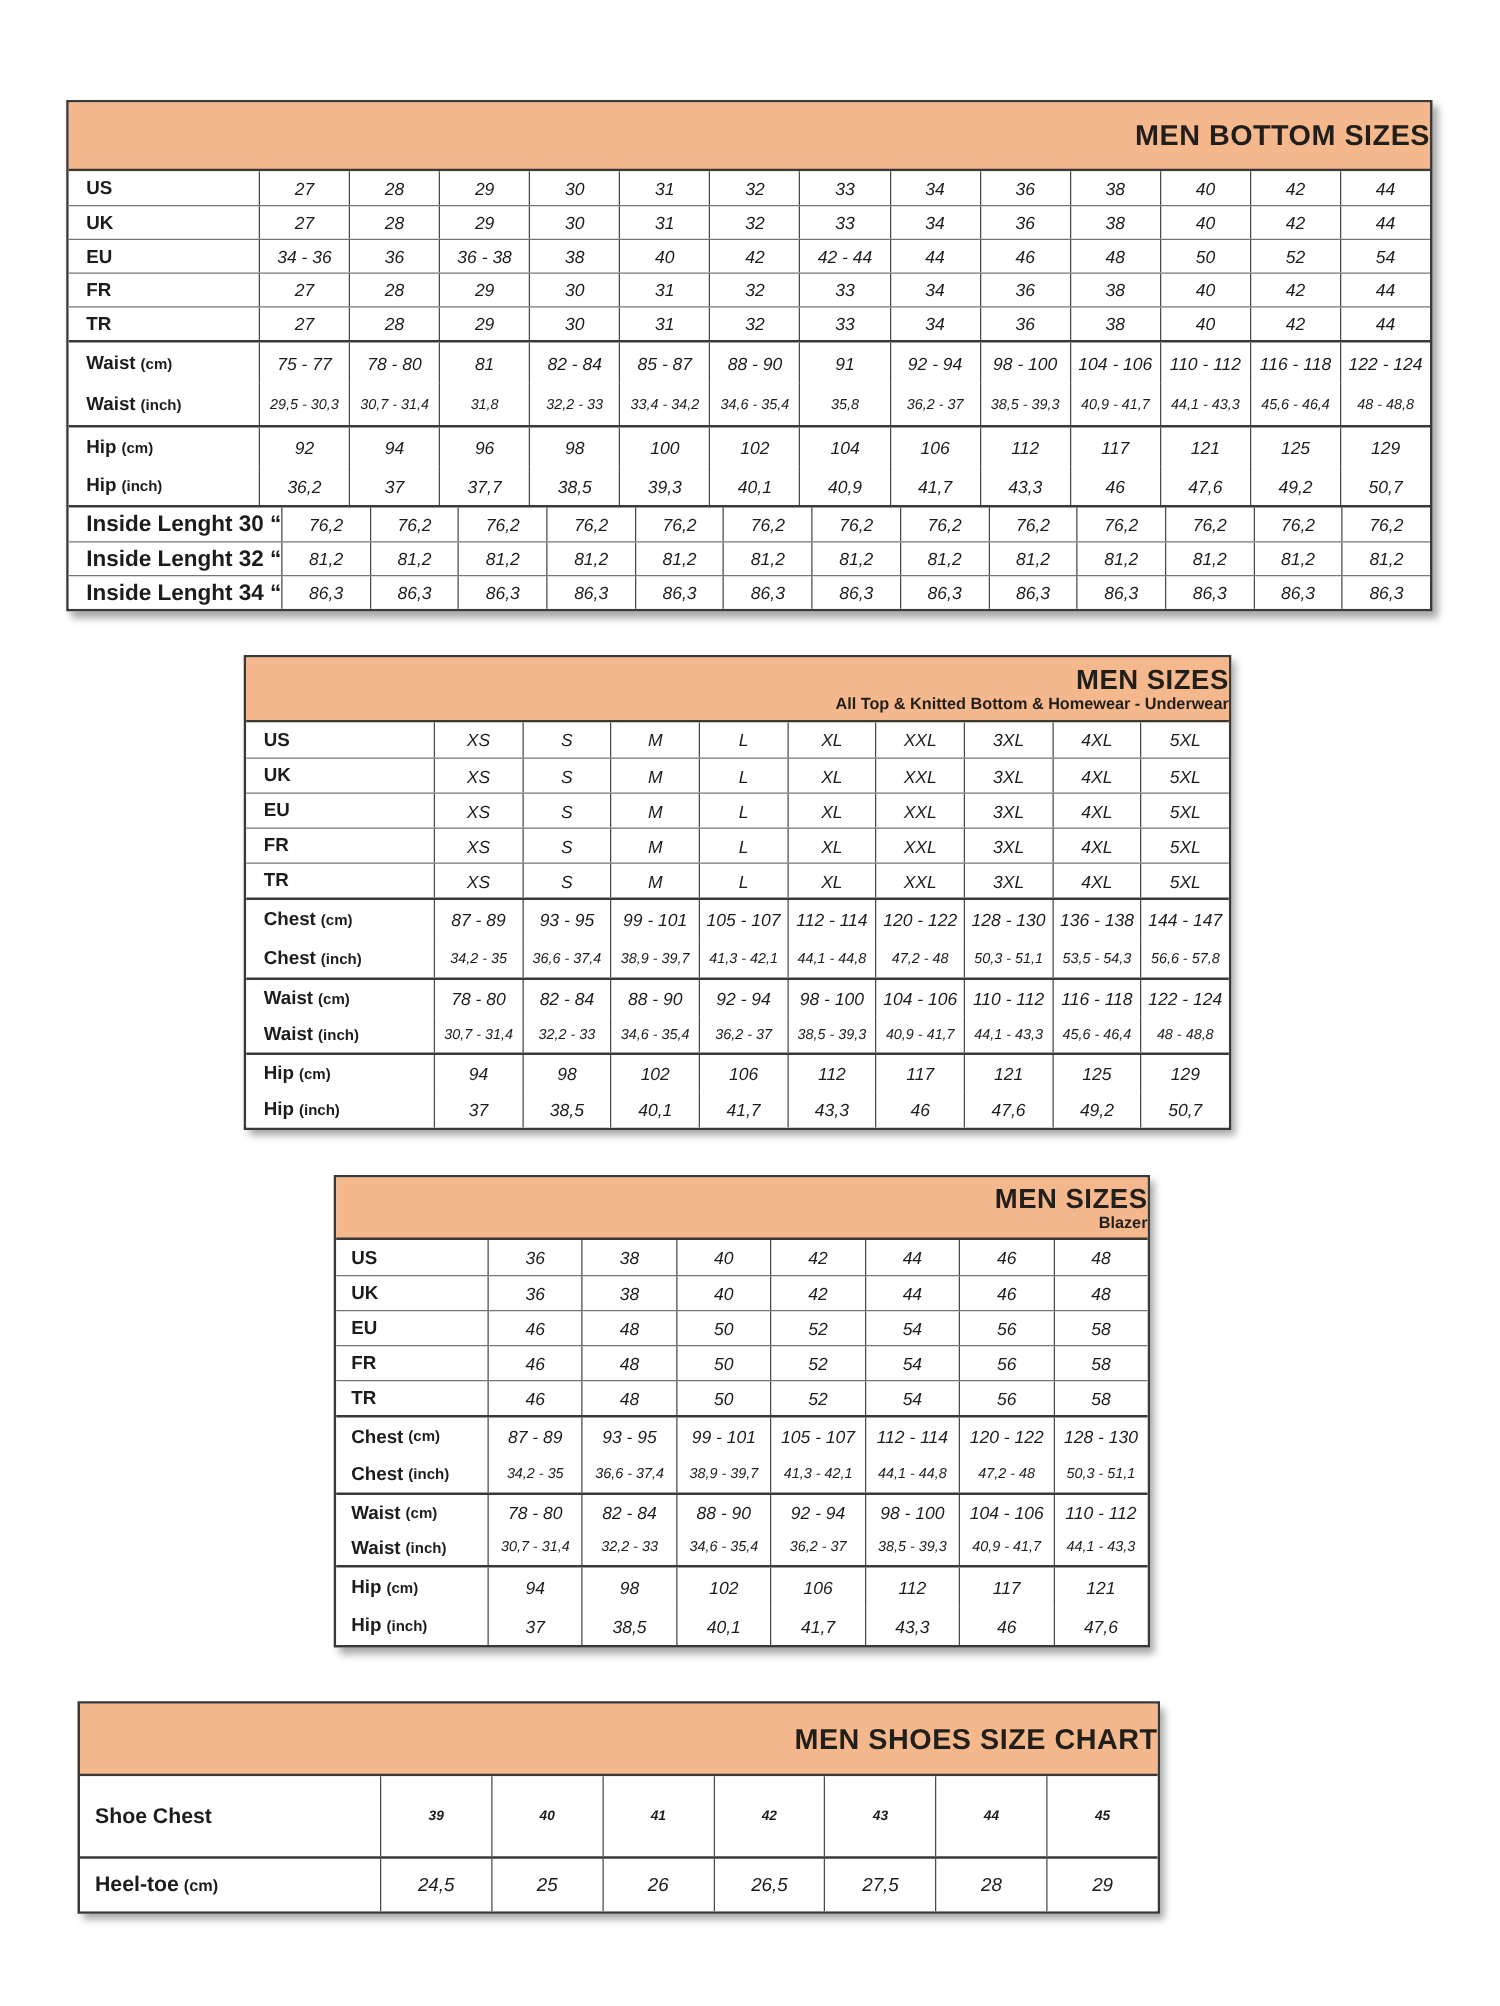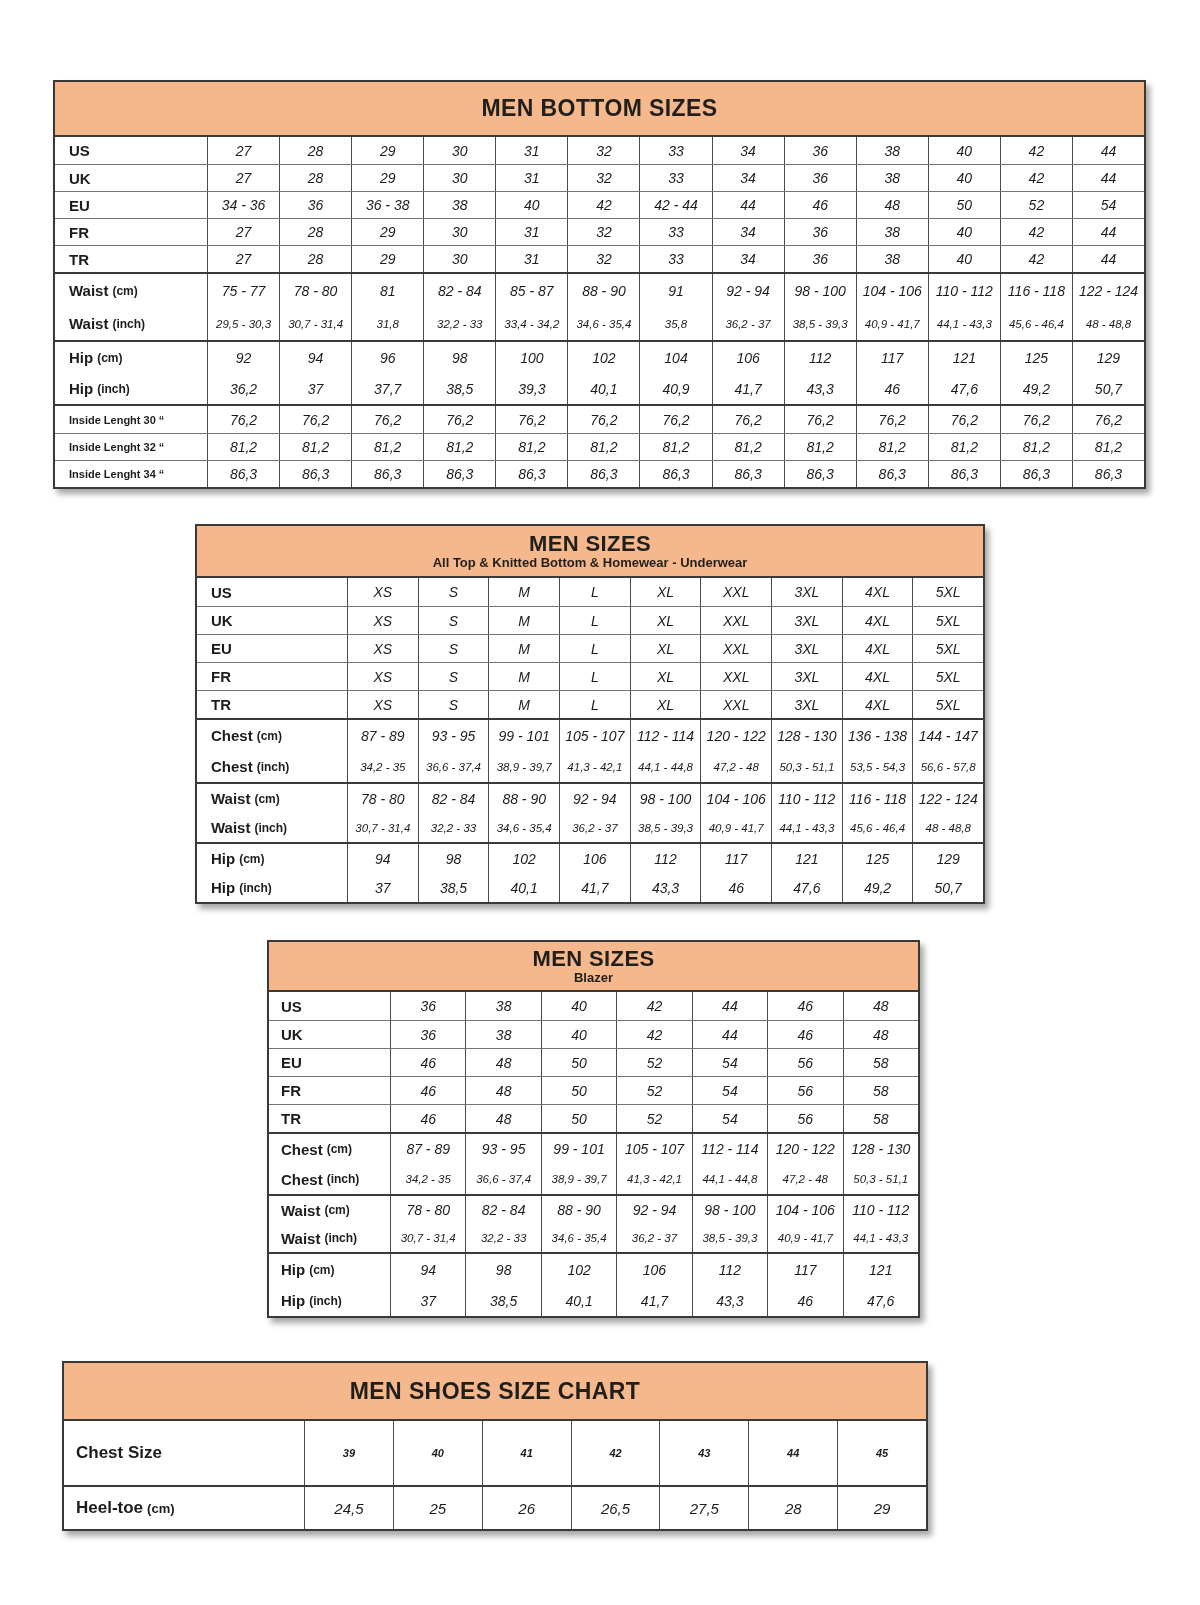--- a/index.html
+++ b/index.html
@@ -17,7 +17,7 @@
   .tbl-header {
     background:#f5b78c;
     border-bottom:2px solid #3a3936;
-    display:flex; flex-direction:column; align-items:center; justify-content:center;
+    display:flex; flex-direction:column; align-items:flex-end; justify-content:center;
     line-height:1.15;
   }
   .tbl-title { font-weight:bold; font-size:23px; letter-spacing:0.4px; color:#211f1b; }

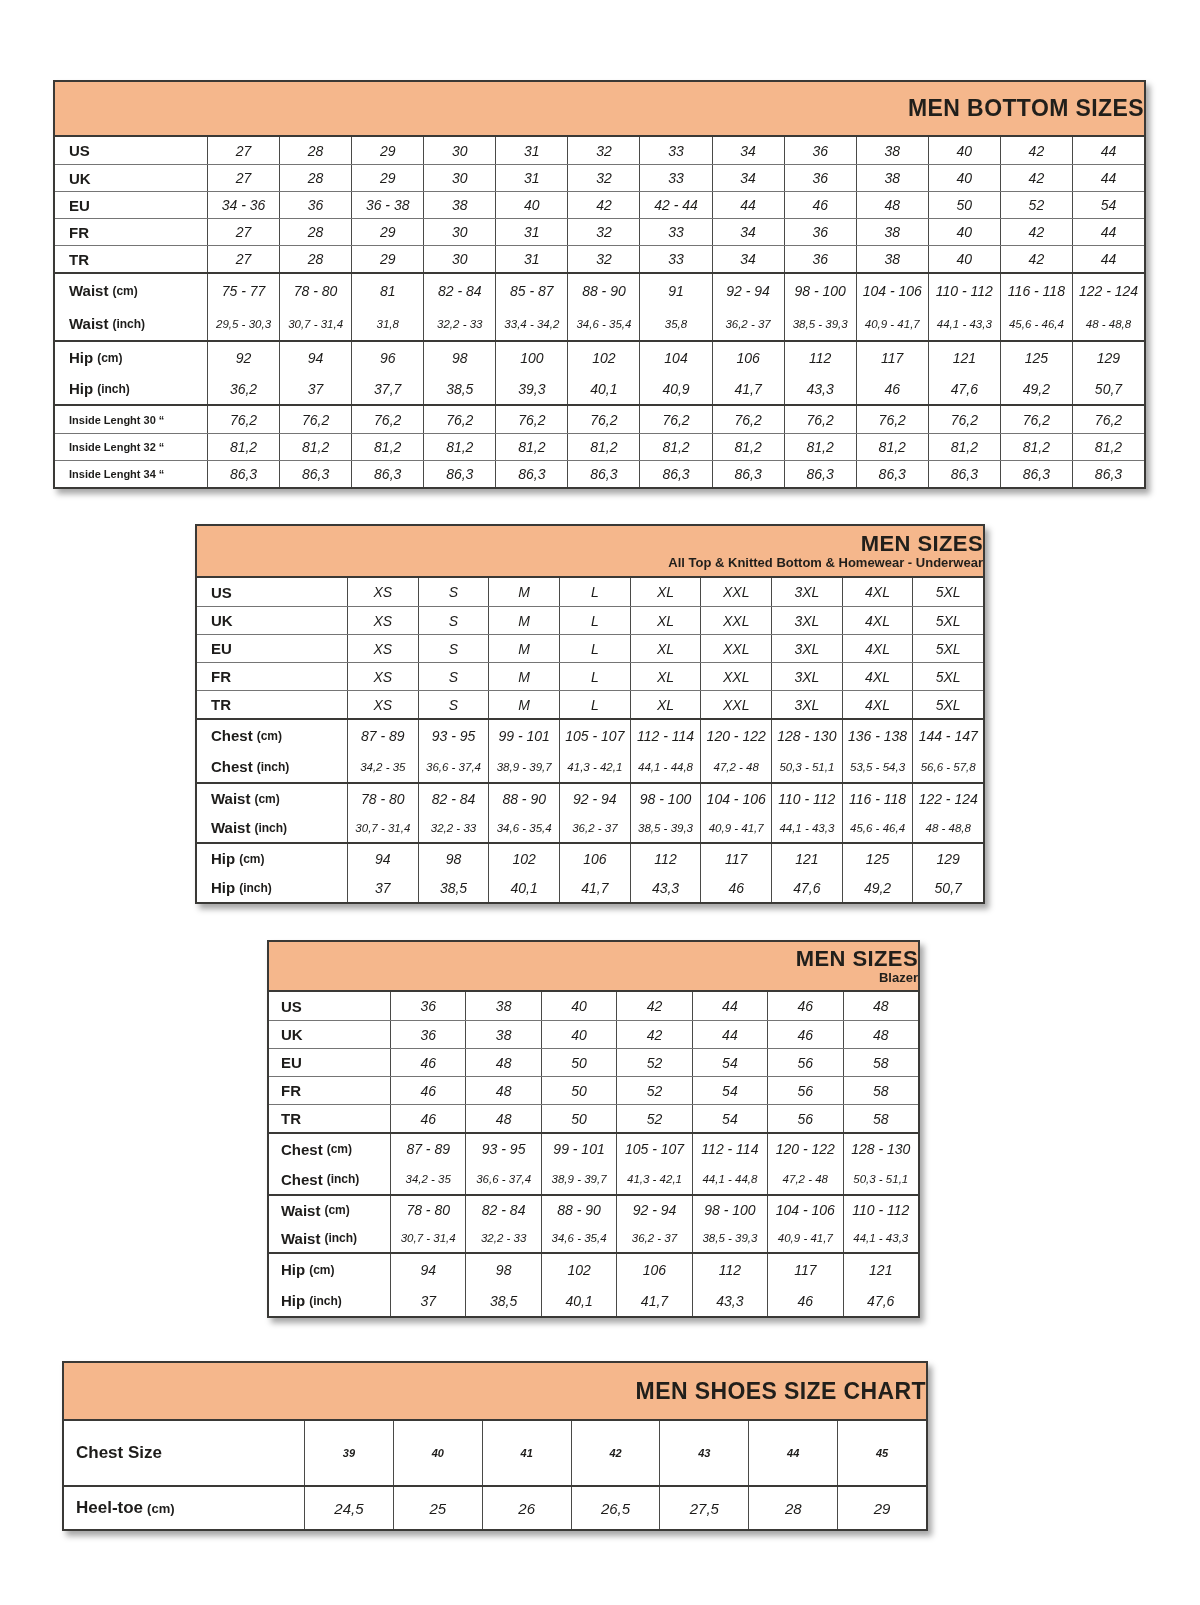--- a/index.html
+++ b/index.html
@@ -47,7 +47,7 @@
   #t1 .sec-1 .row { height:33px; }
   #t1 .sec-2 .row { height:31px; }
   #t1 .sec-3 .row { height:27px; }
-  #t1 .sec-3 .label-cell { font-size:11px; }
+  #t1 .sec-3 .label-cell { font-size:18px; }
 
   
   #t2 { left:195px; top:524px; width:790px; --label-w:150px; }

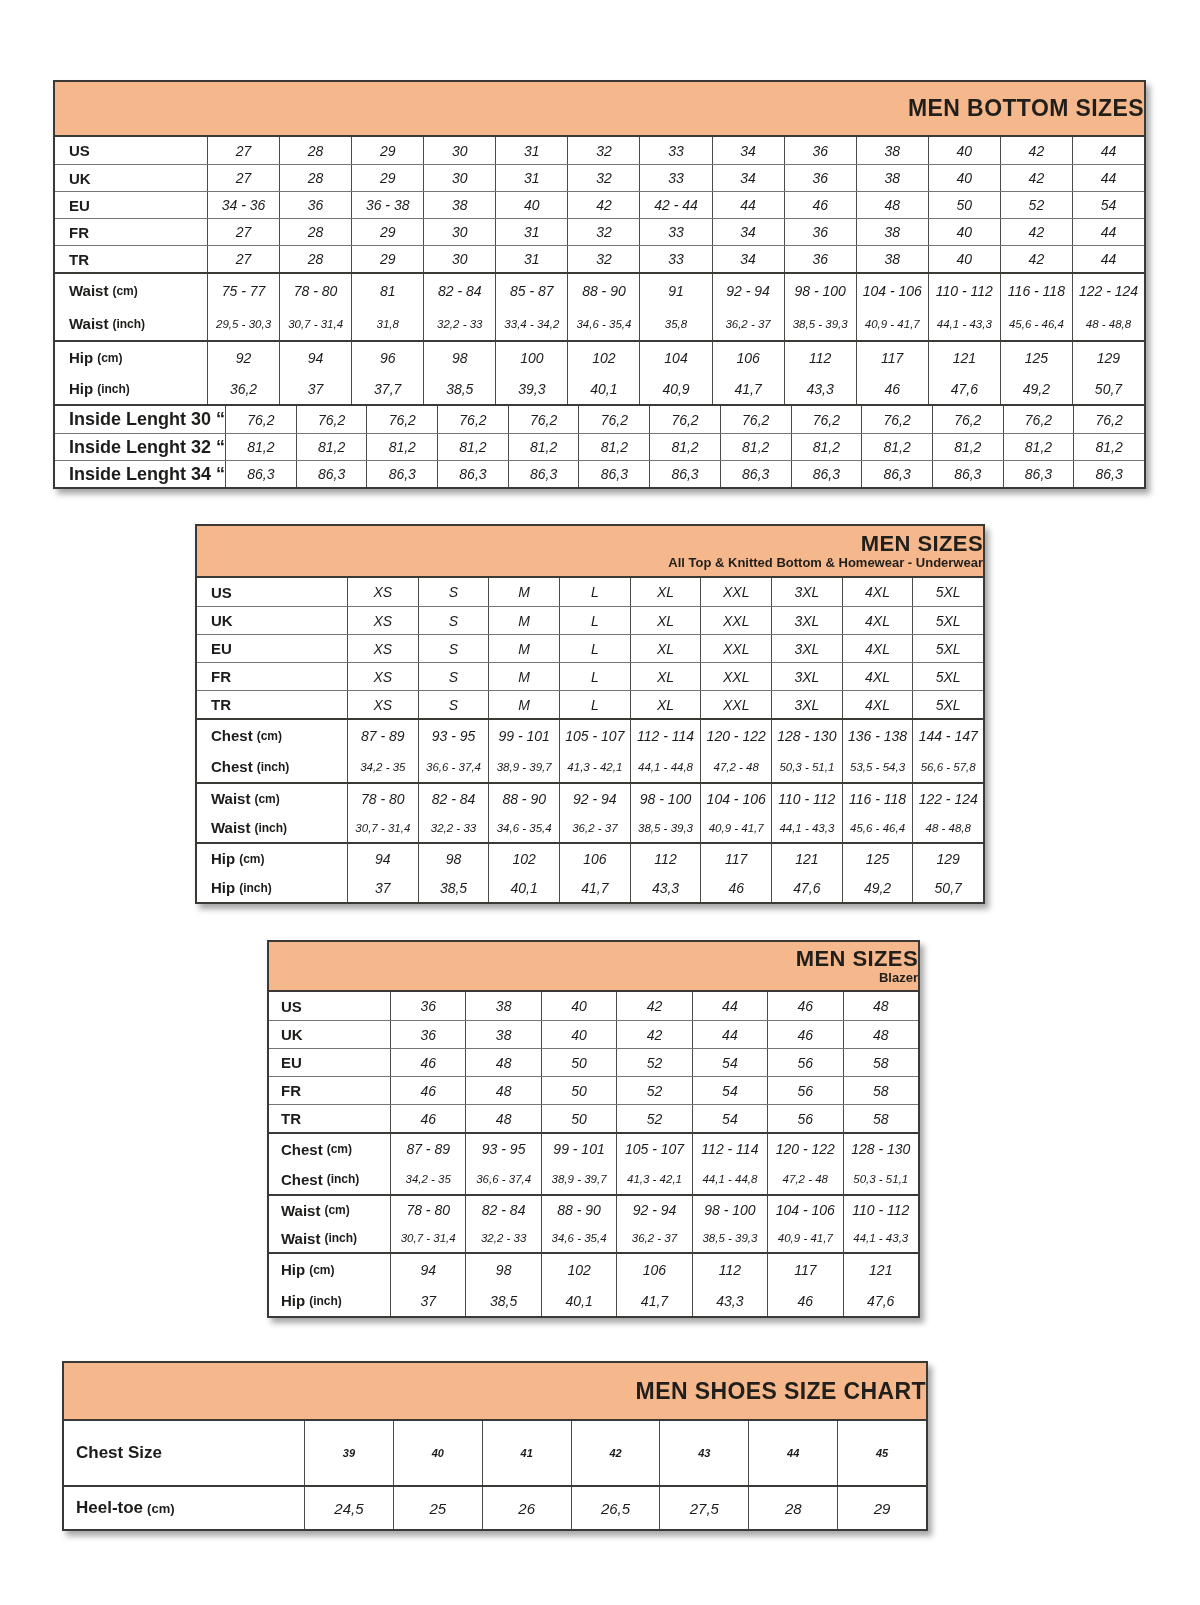--- a/index.html
+++ b/index.html
@@ -725,7 +725,7 @@
       <div class="sec sec-0 divided">
         <div class="row bold">
           <div class="label-cell">
-            <span class="label-main">Chest Size</span>
+            <span class="label-main">Shoe Chest</span>
           </div>
           <div class="cells">
             <div class="cell">39</div>

